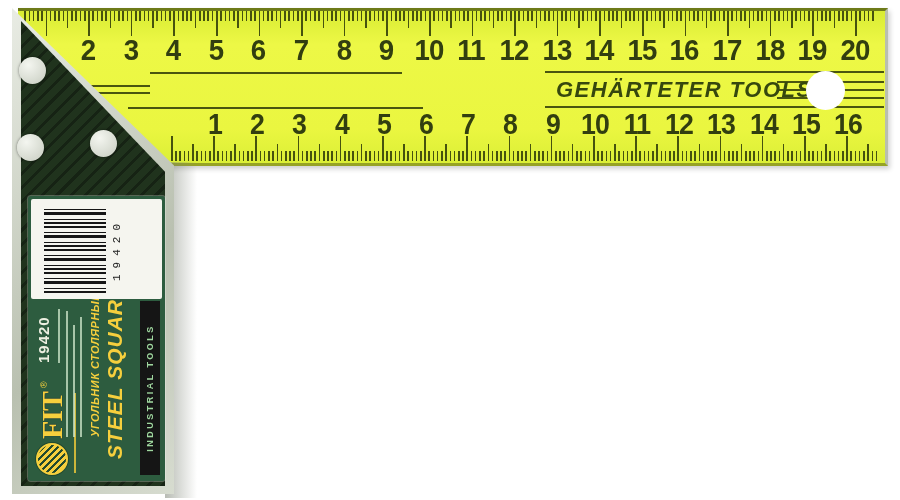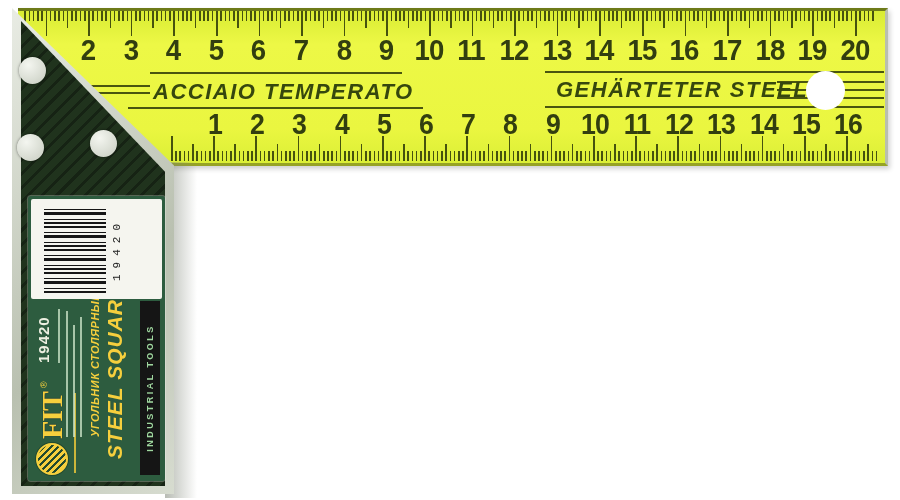--- a/index.html
+++ b/index.html
@@ -314,7 +314,6 @@
     <div class="rule" style="left:759px;top:86px;width:107px"></div>
     <div class="rule" style="left:527px;top:95px;width:339px"></div>
 
-    <div class="brand-text" style="left:135px;top:68px">ACCIAIO TEMPERATO</div>
     <div class="brand-text" style="left:538px;top:66px">GEHÄRTETER STEEL</div>
 
     <div class="hole"></div>

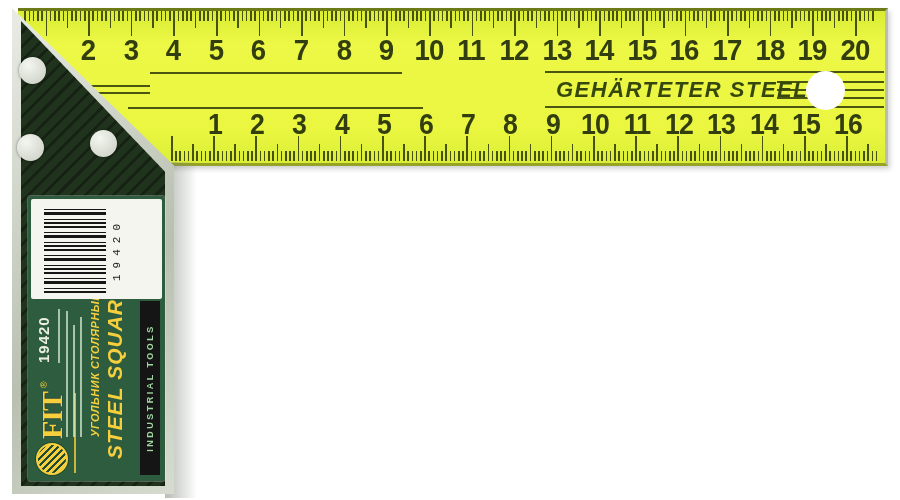--- a/index.html
+++ b/index.html
@@ -314,7 +314,7 @@
     <div class="rule" style="left:759px;top:86px;width:107px"></div>
     <div class="rule" style="left:527px;top:95px;width:339px"></div>
 
-    <div class="brand-text" style="left:538px;top:66px">GEHÄRTETER STEEL</div>
+    <div class="brand-text" style="left:538px;top:66px">GEHÄRTETER TOOLS</div>
 
     <div class="hole"></div>
 

